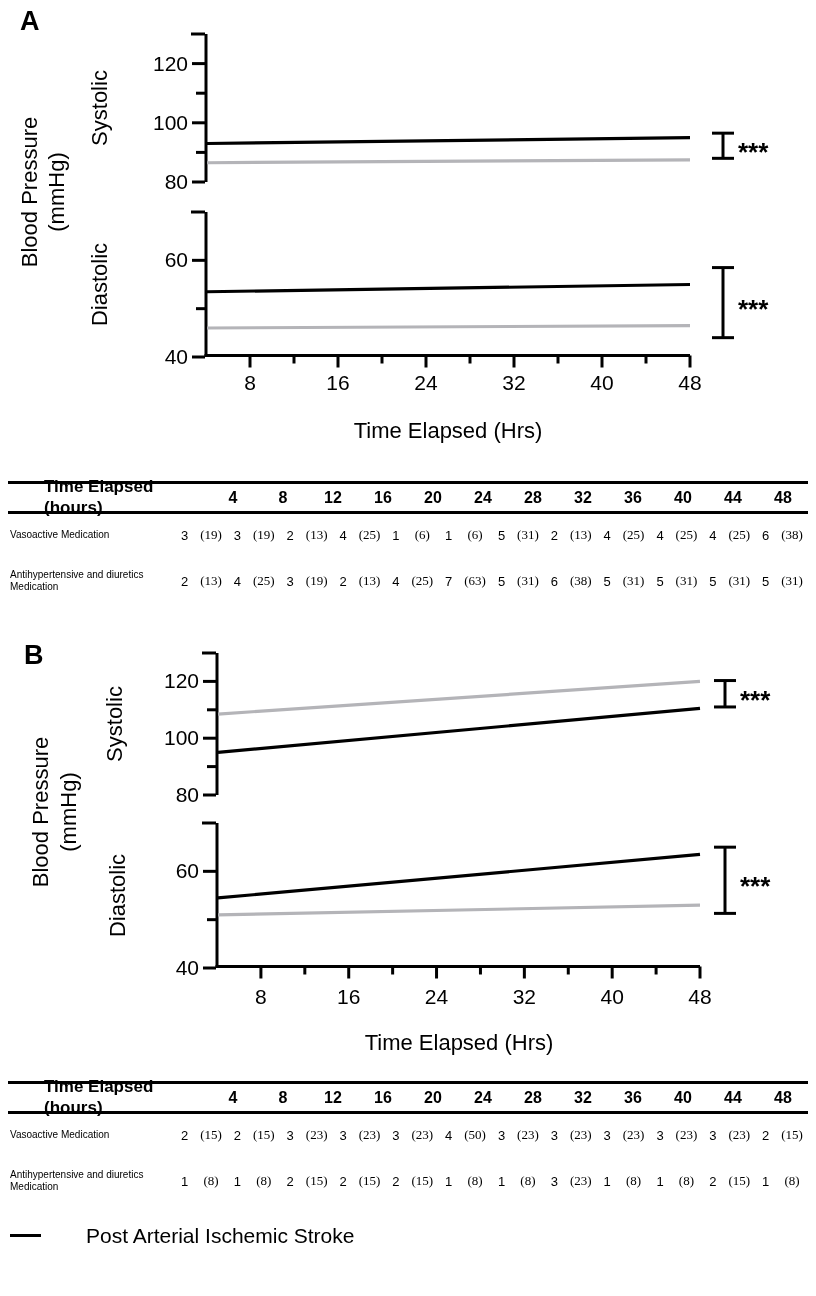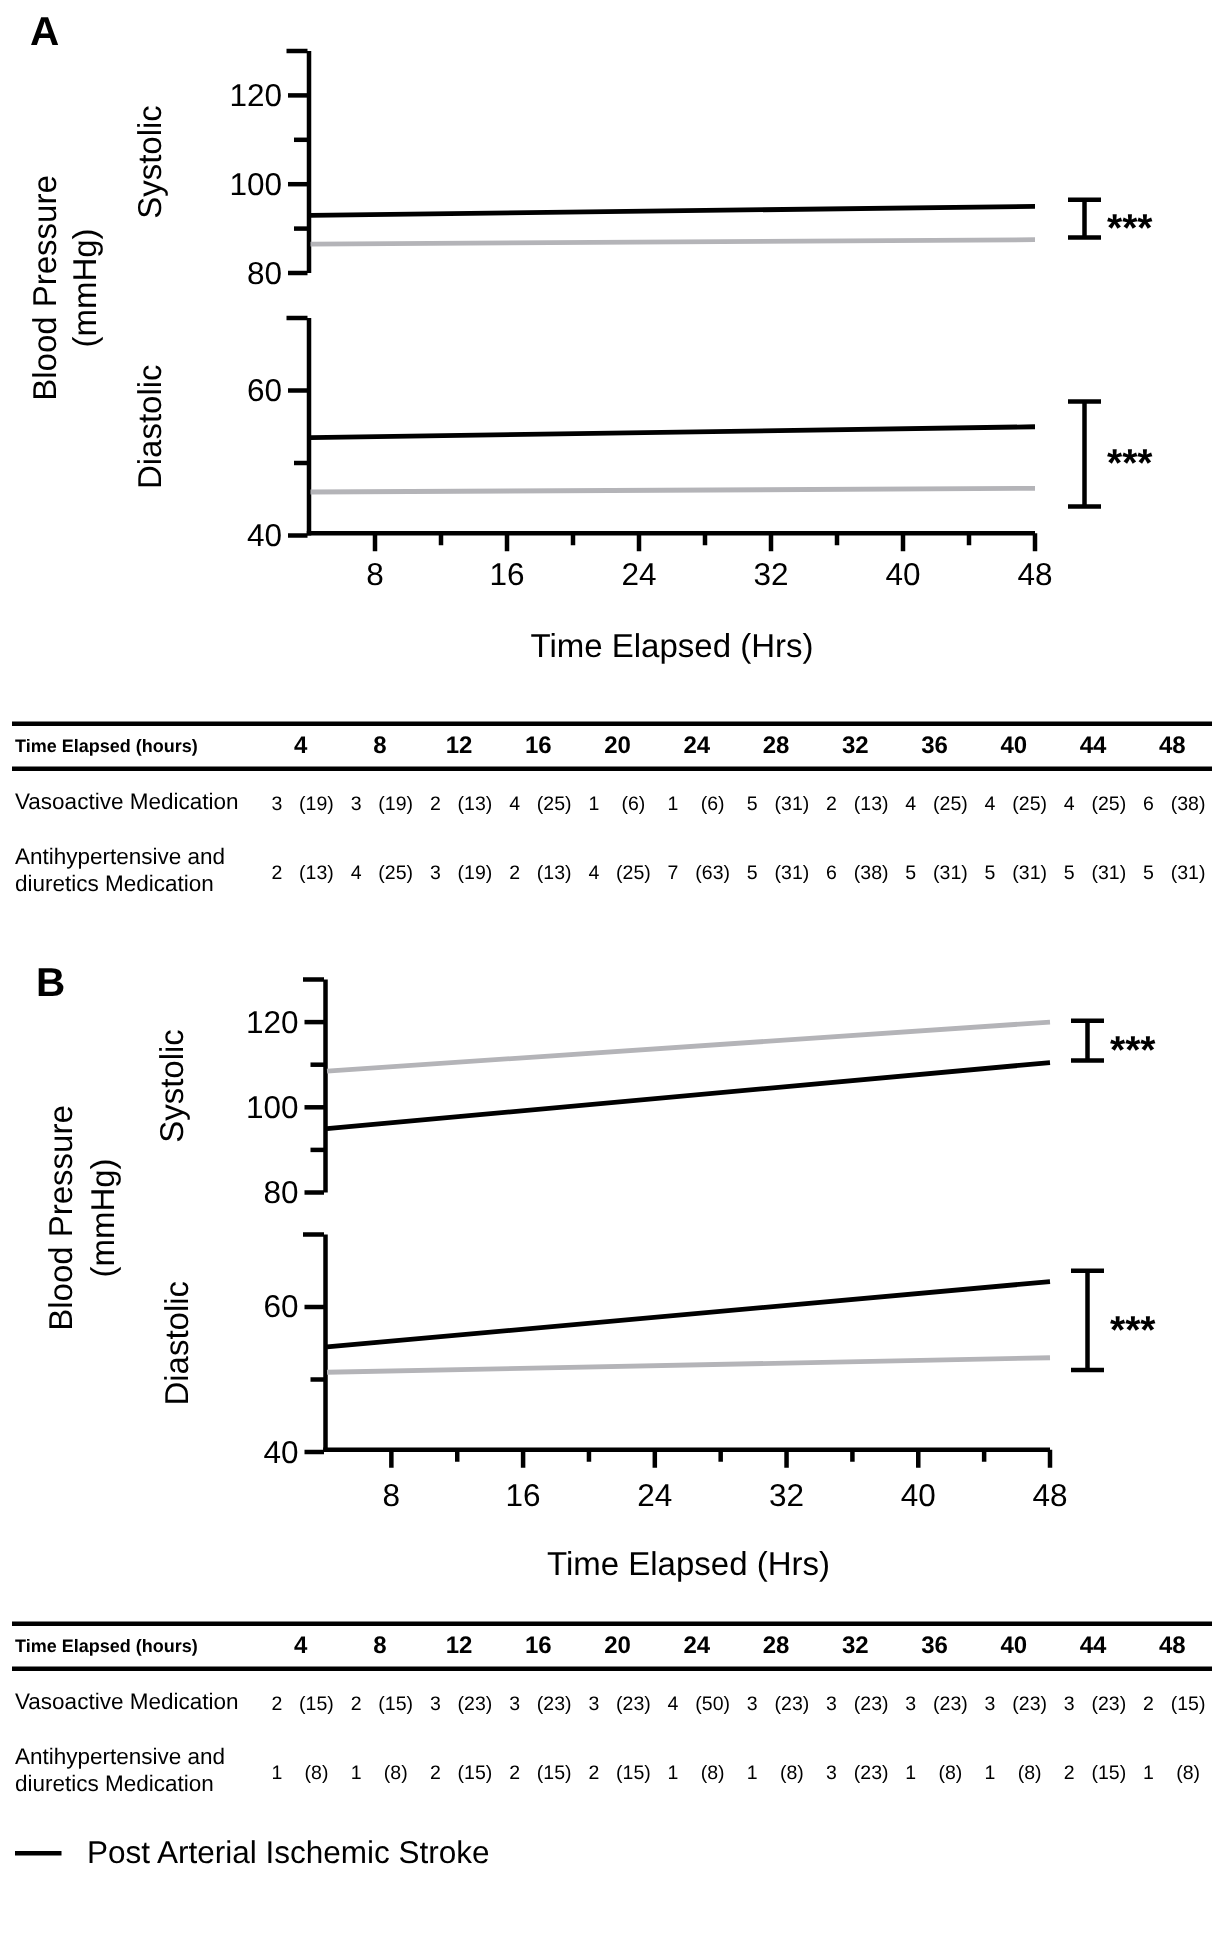--- a/index.html
+++ b/index.html
@@ -12,7 +12,7 @@
   .t-row{display:flex;align-items:center;}
   .t-head{height:27px;border-bottom:3px solid #000;font-weight:700;}
   .t-label{width:164px;padding-left:2px;font-size:15px;line-height:1.22;}
-  .t-head .t-label{font-size:12px;}
+  .t-head .t-label{font-size:17px;margin-left:34px;}
   .t-cells{display:flex;flex:1;}
   .t-group{flex:1;display:flex;align-items:center;}
   .t-colhead{flex:1;text-align:center;font-size:16px;}

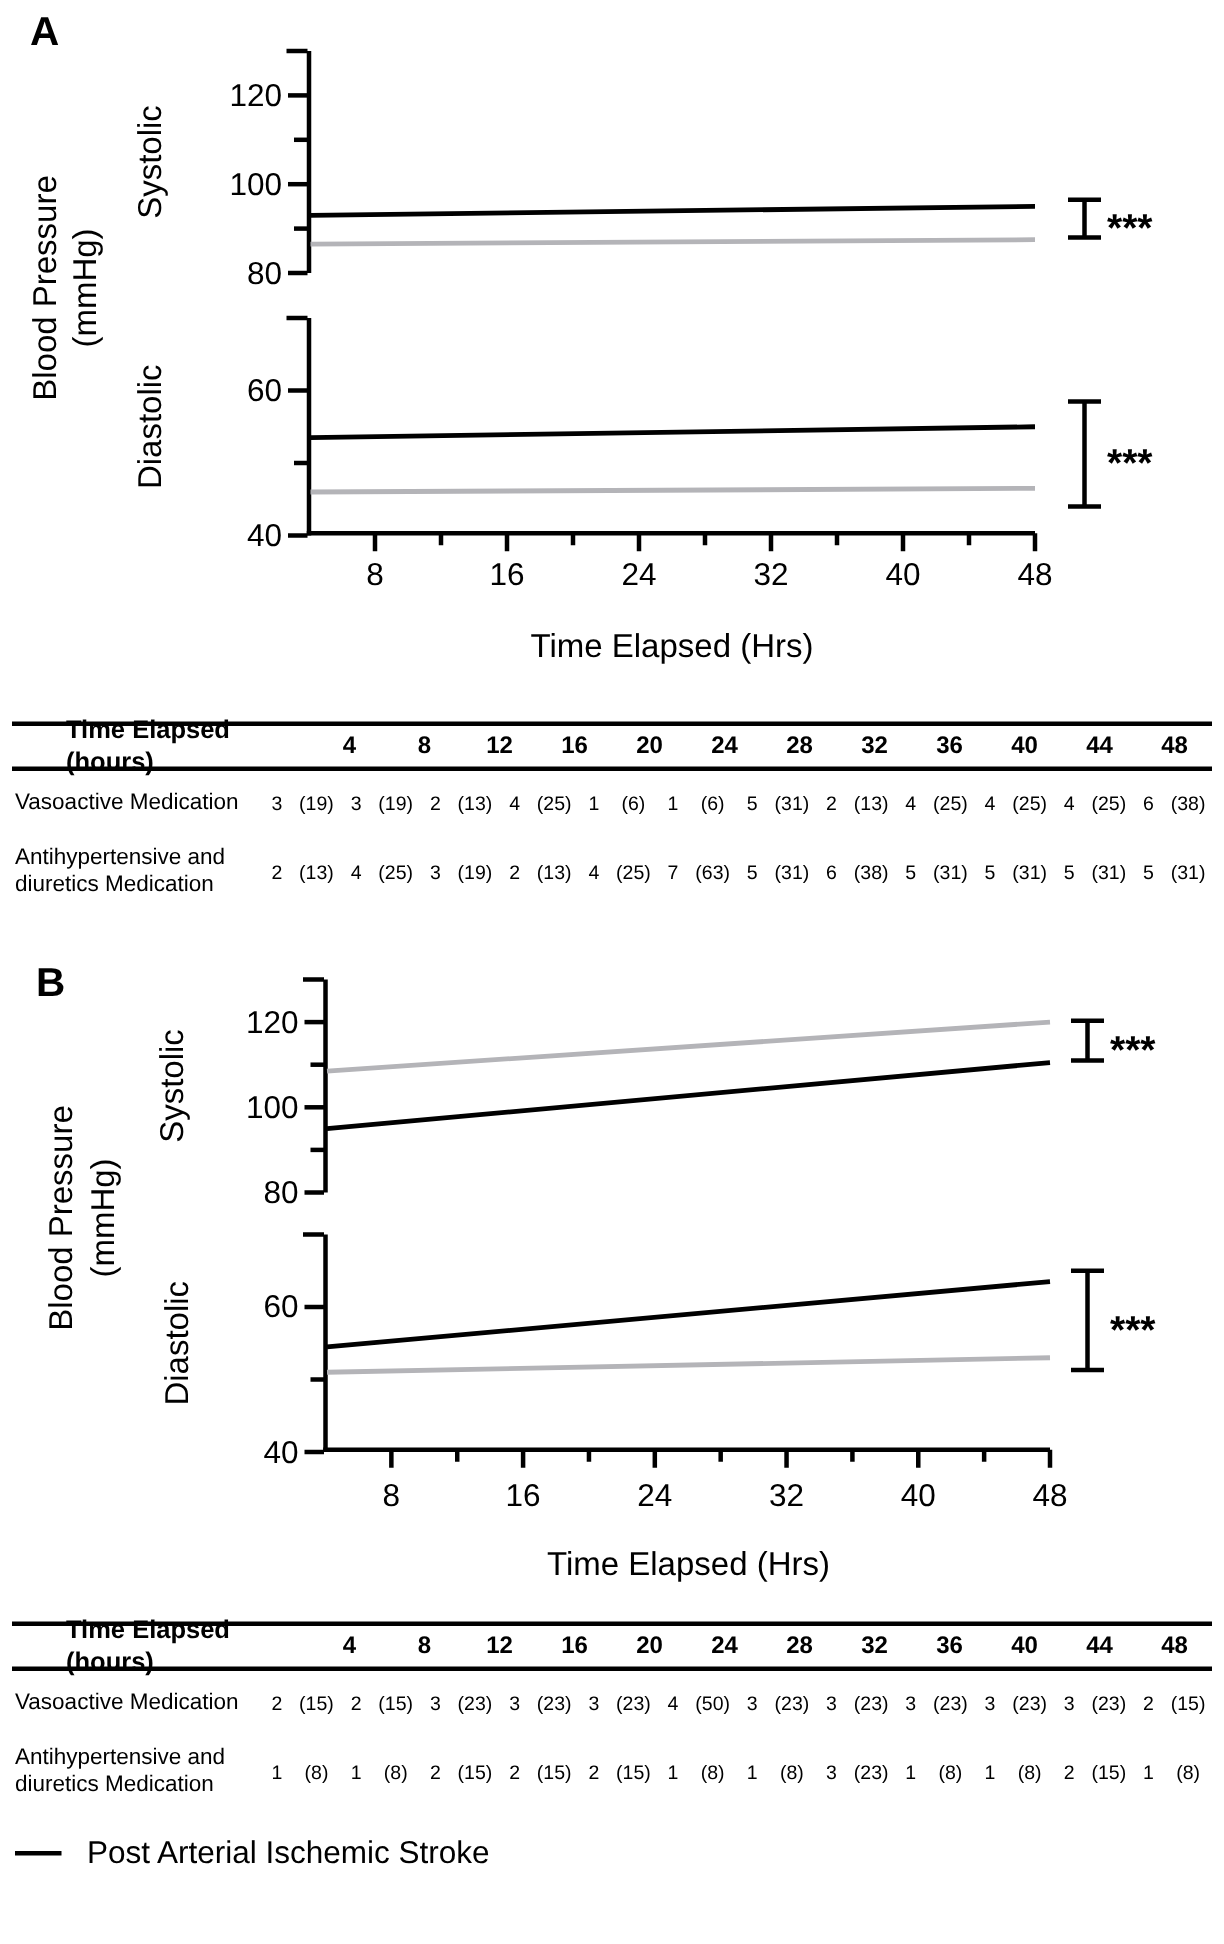--- a/index.html
+++ b/index.html
@@ -11,7 +11,7 @@
   .med-table{position:absolute;left:8px;width:800px;border-top:3px solid #000;}
   .t-row{display:flex;align-items:center;}
   .t-head{height:27px;border-bottom:3px solid #000;font-weight:700;}
-  .t-label{width:164px;padding-left:2px;font-size:15px;line-height:1.22;}
+  .t-label{width:164px;padding-left:2px;font-size:10px;line-height:1.22;}
   .t-head .t-label{font-size:17px;margin-left:34px;}
   .t-cells{display:flex;flex:1;}
   .t-group{flex:1;display:flex;align-items:center;}

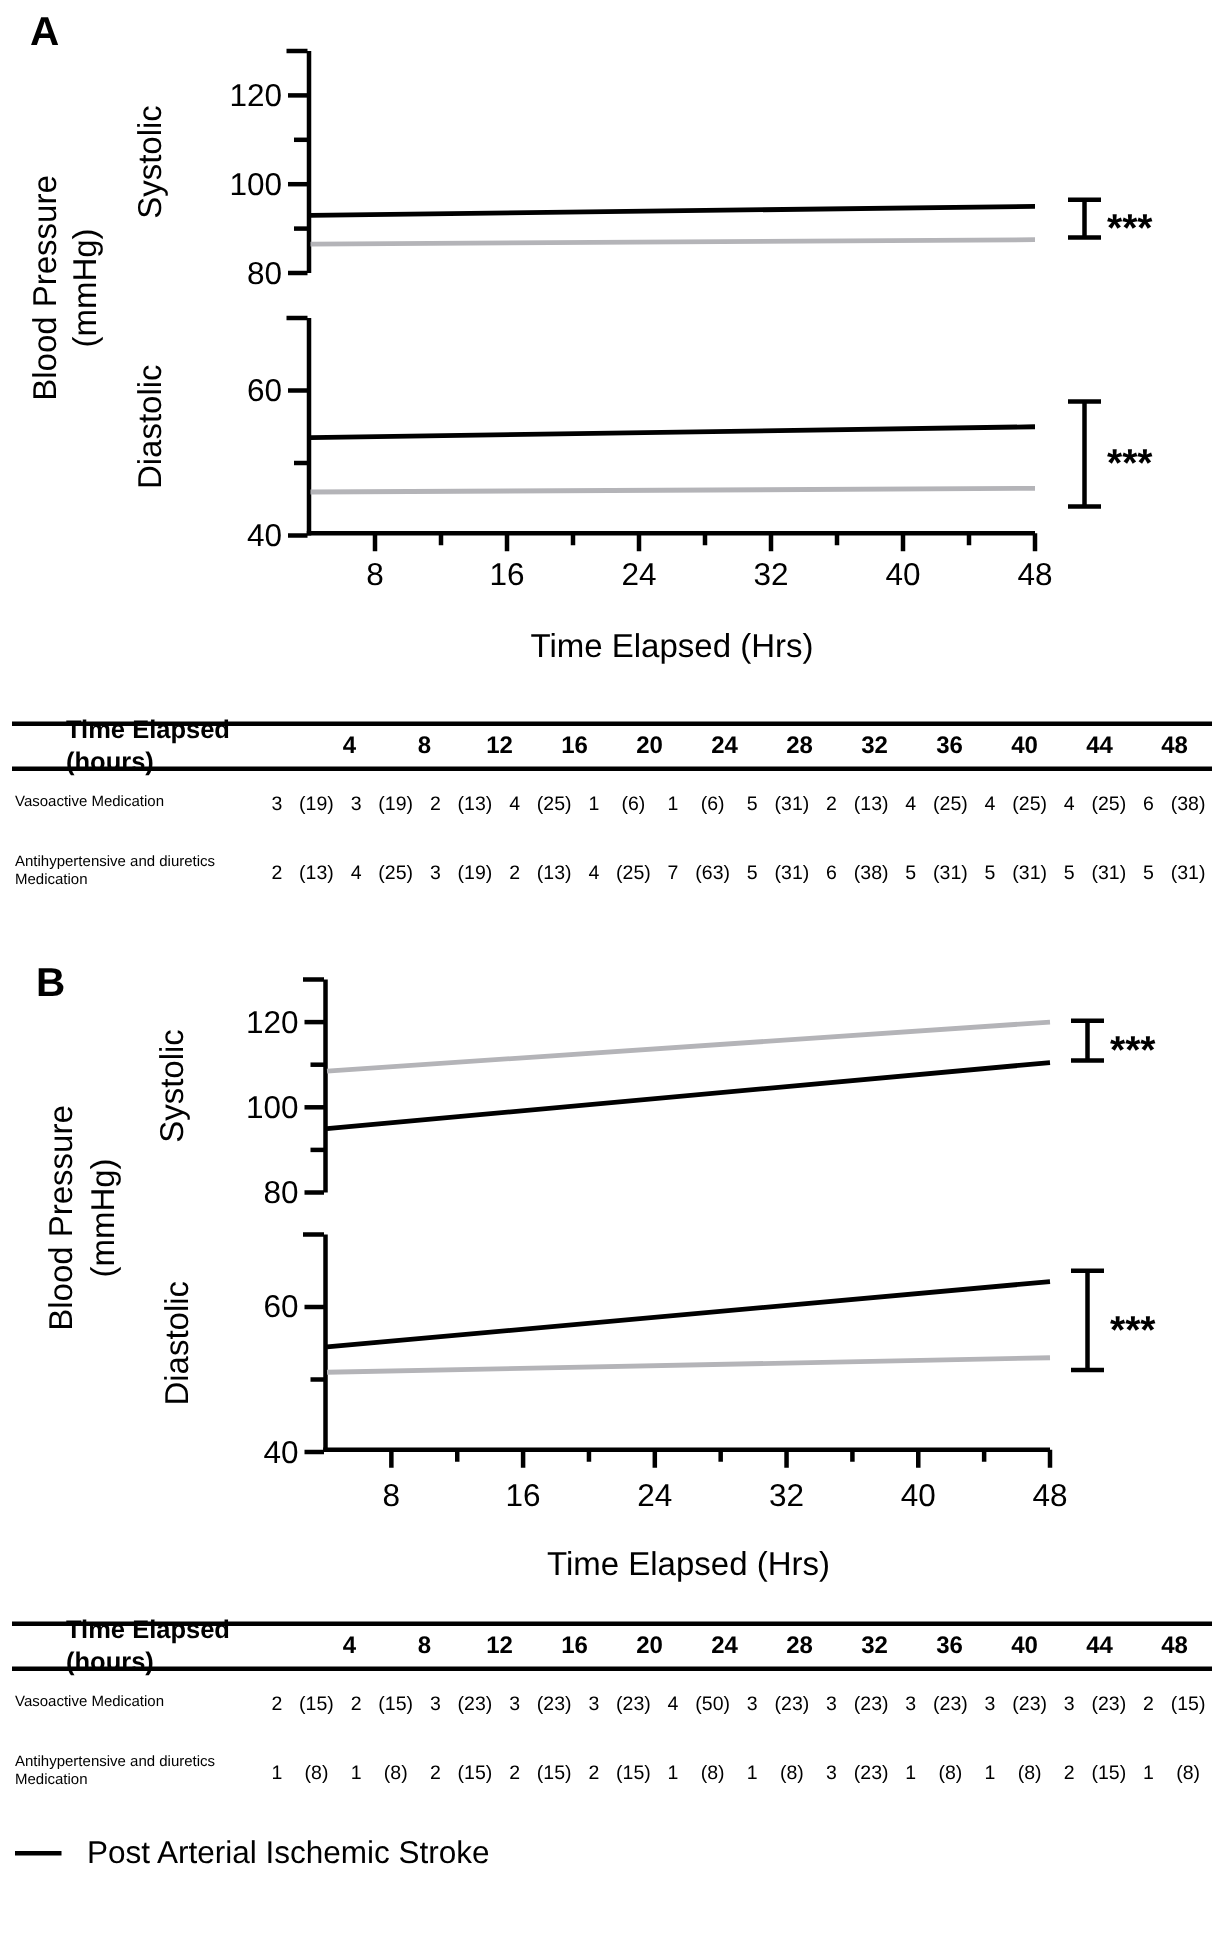--- a/index.html
+++ b/index.html
@@ -17,7 +17,7 @@
   .t-group{flex:1;display:flex;align-items:center;}
   .t-colhead{flex:1;text-align:center;font-size:16px;}
   .t-n{flex:2;text-align:center;font-size:13px;}
-  .t-pct{flex:3;text-align:center;font-size:13px;}
+  .t-pct{flex:3;text-align:center;font-size:13px;font-family:Liberation Serif, serif;}
   .row-1{height:42px;}
   .row-2{height:50px;justify-content:flex-end;}
   .legend{position:absolute;left:10px;top:1216px;}

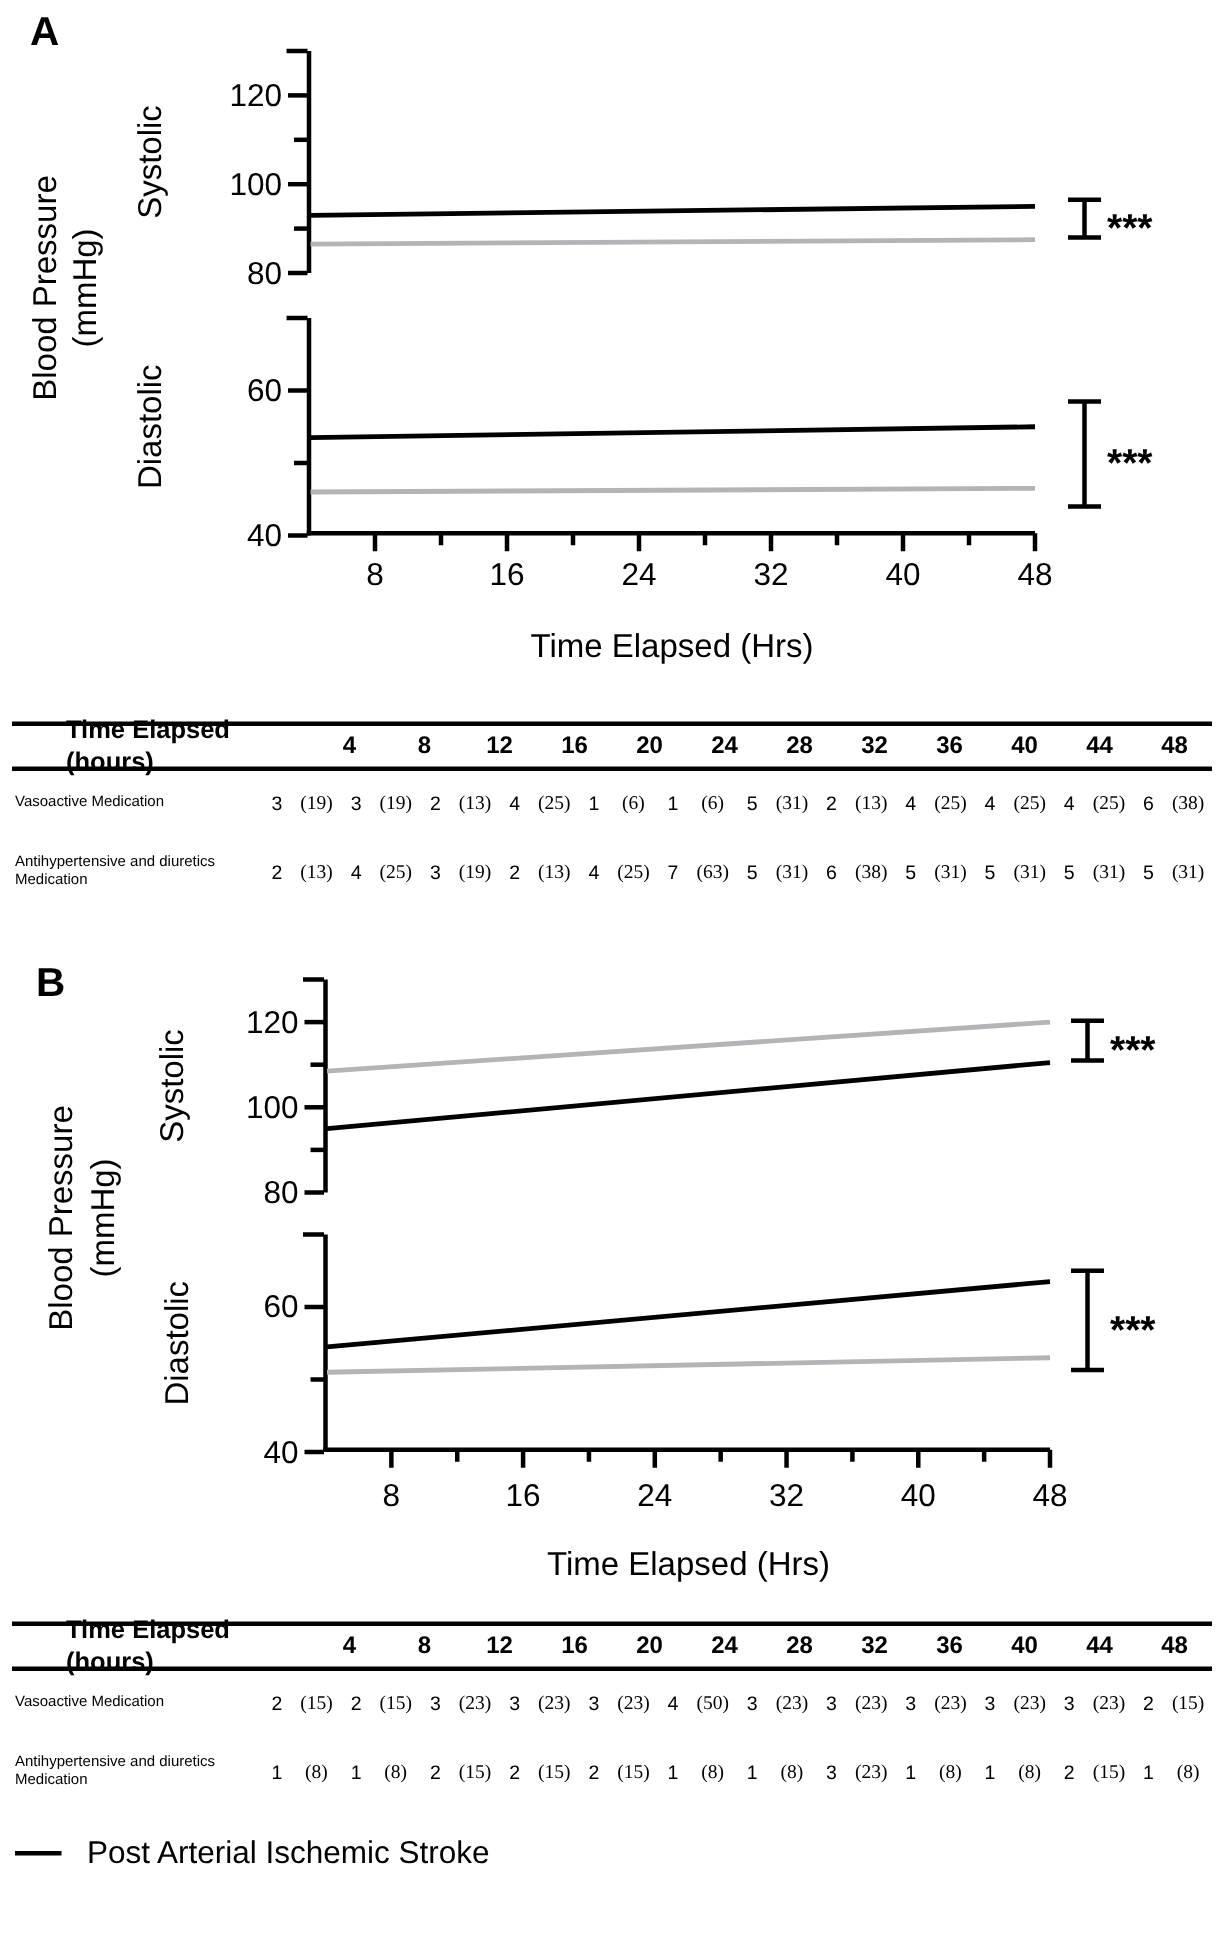--- a/index.html
+++ b/index.html
@@ -21,7 +21,7 @@
   .row-1{height:42px;}
   .row-2{height:50px;justify-content:flex-end;}
   .legend{position:absolute;left:10px;top:1216px;}
-  .legend-row{display:flex;align-items:center;height:39px;}
+  .legend-row{display:flex;align-items:center;height:39px;gap:28px;}
   .legend-swatch{display:inline-block;width:31px;height:3px;margin-right:17px;background:#000;}
   .legend-label{font-size:21px;}
 </style>

